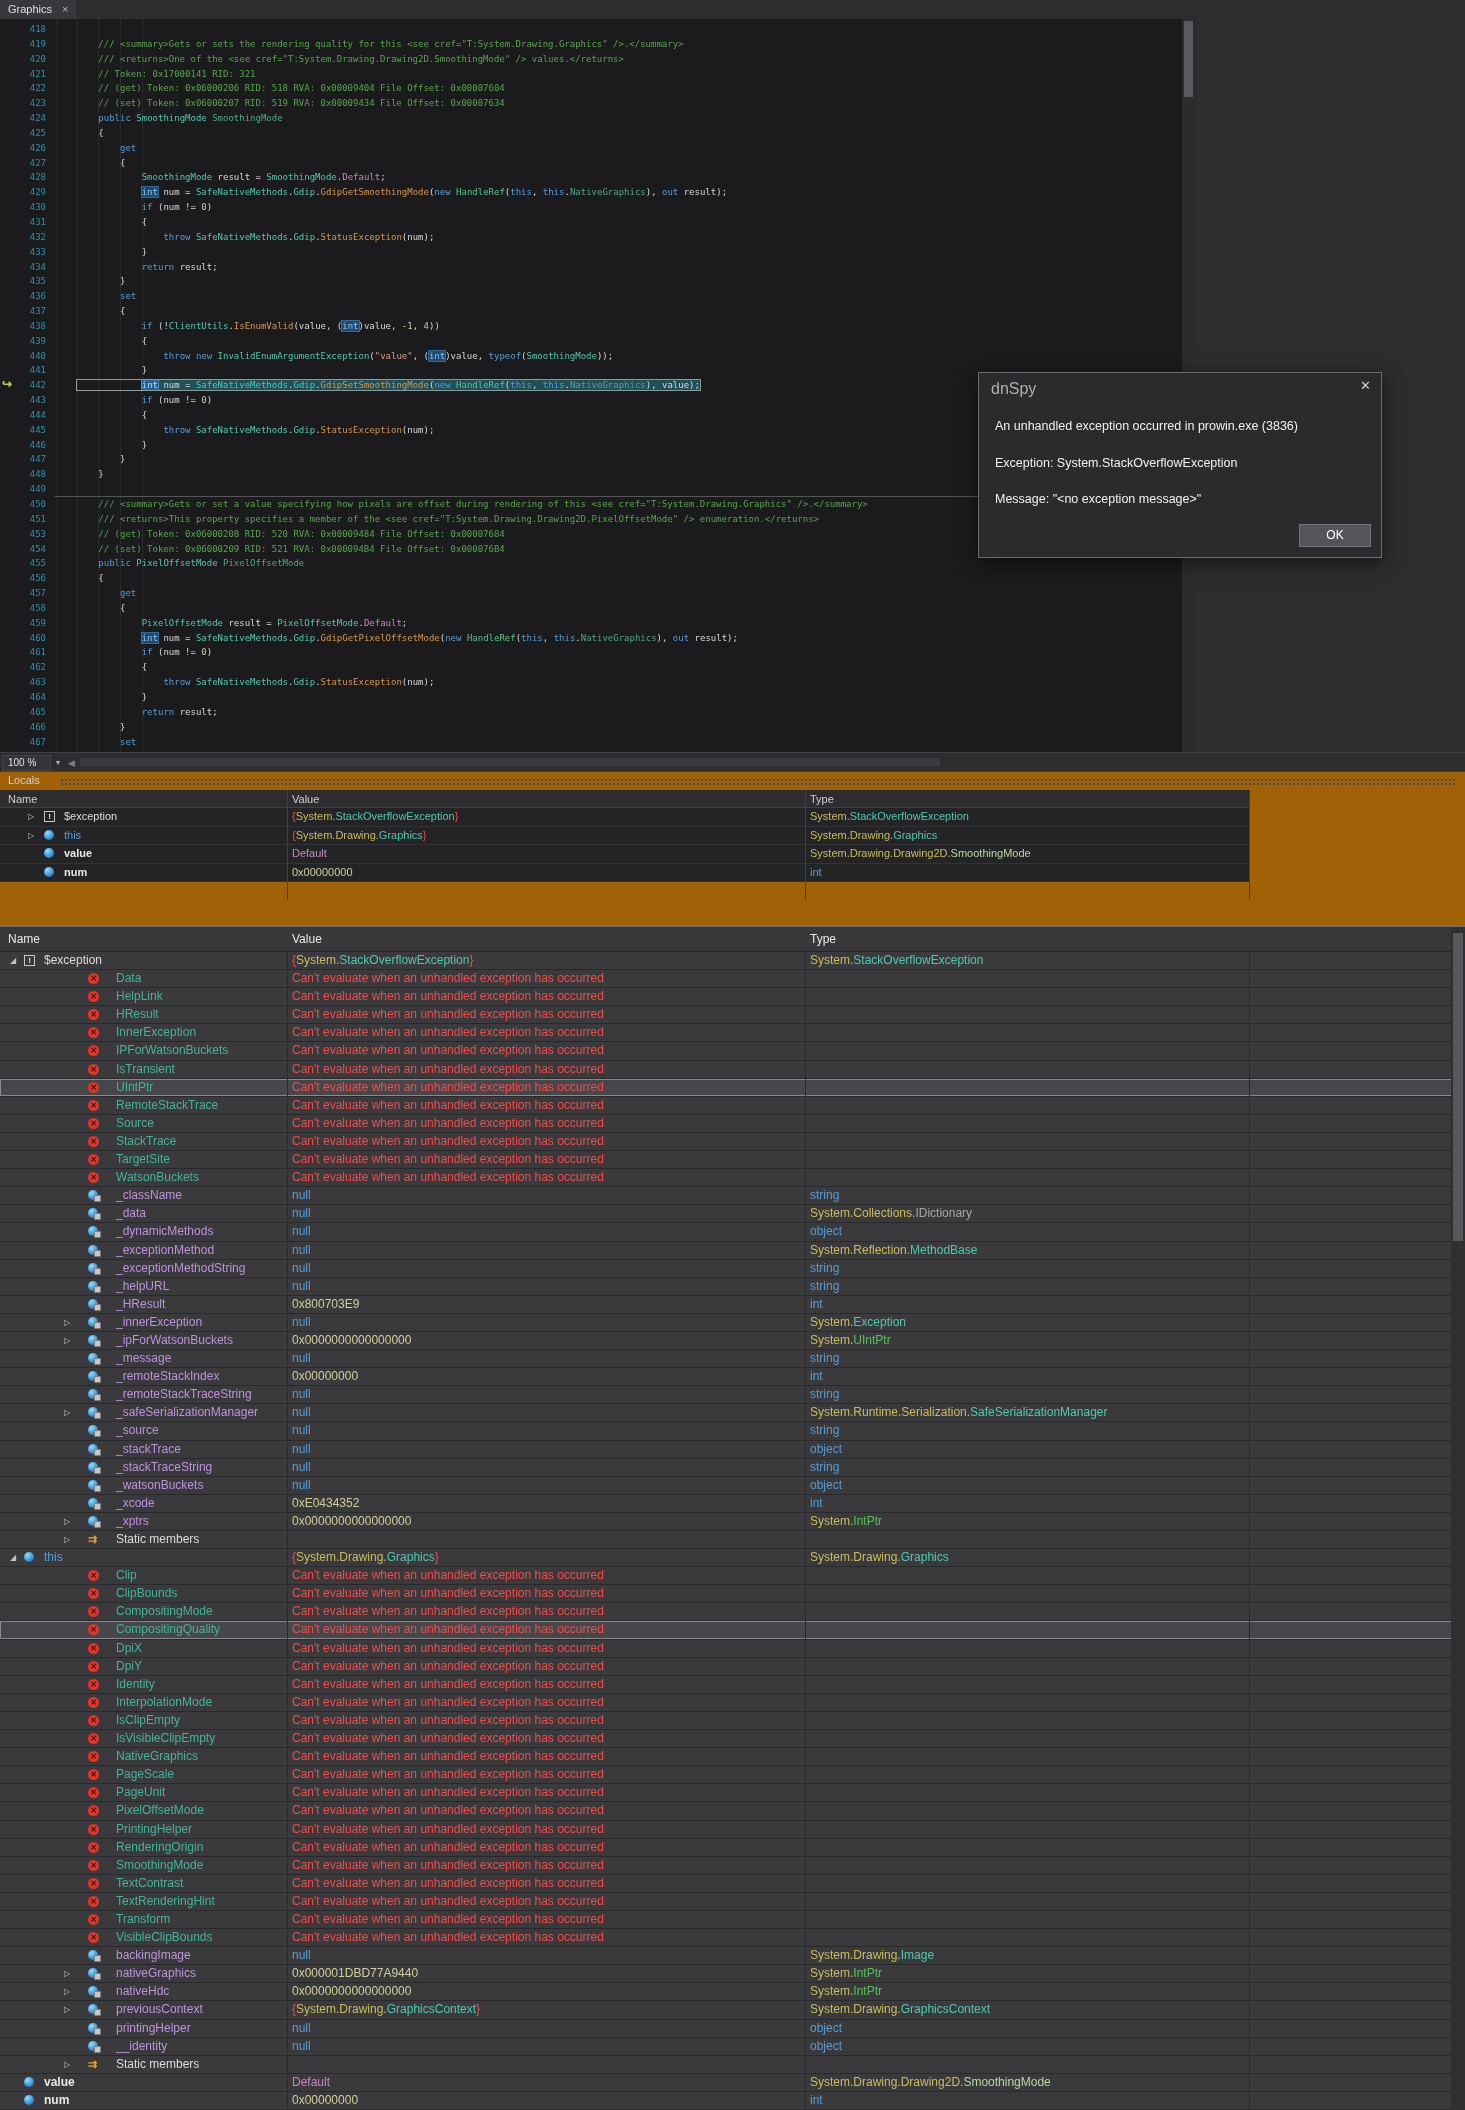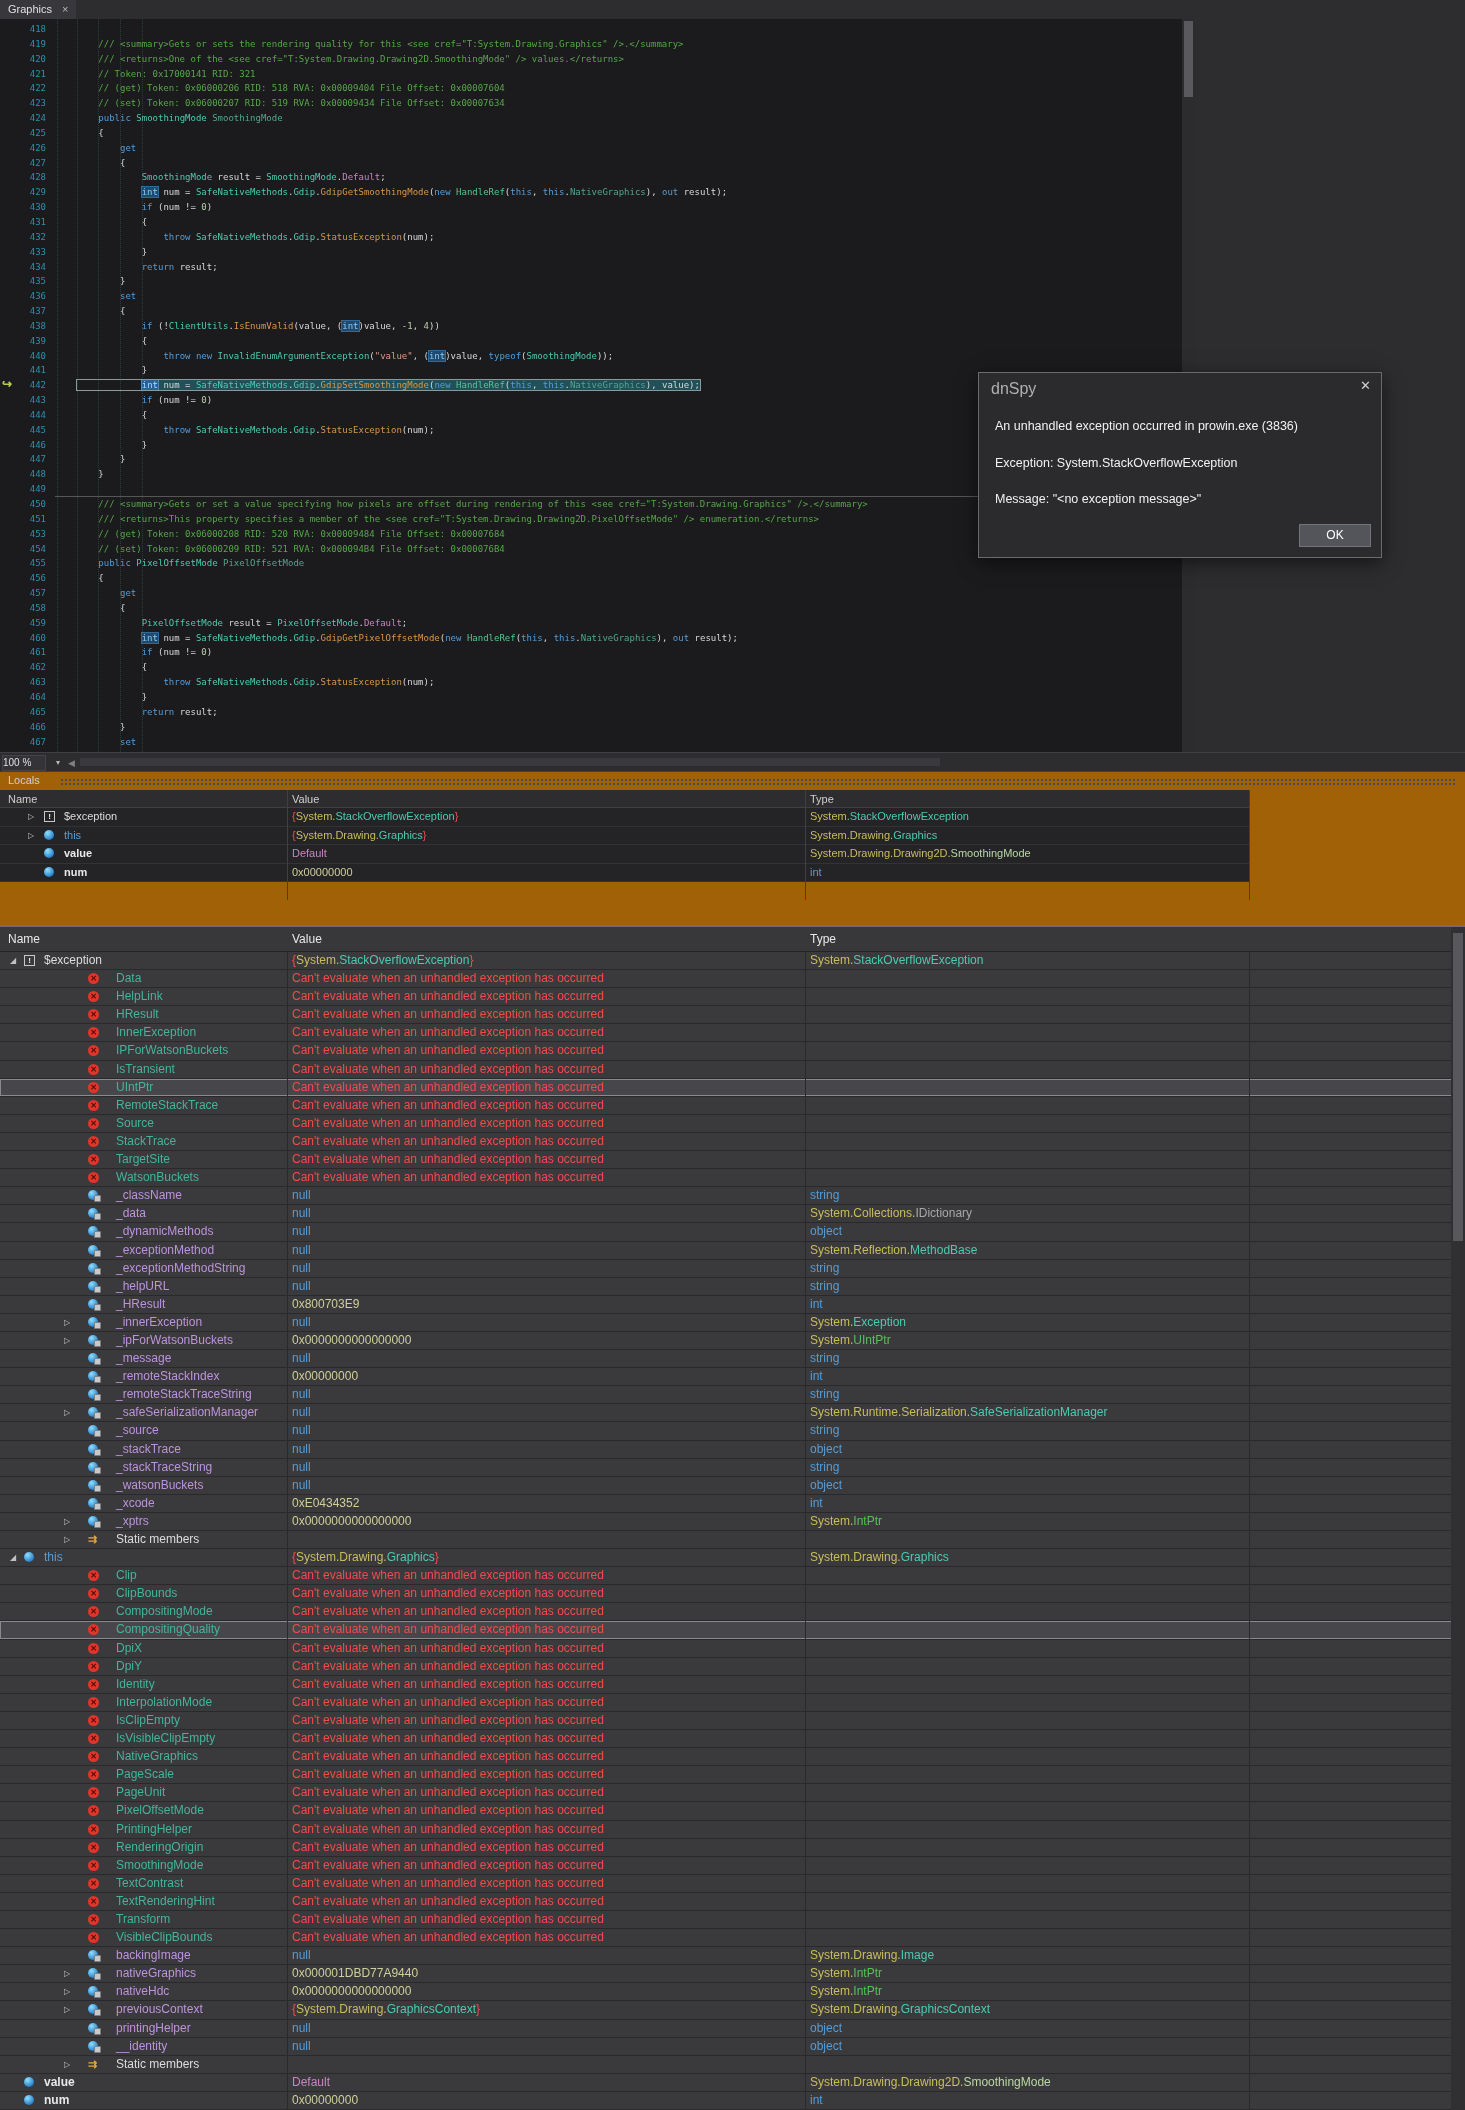--- a/index.html
+++ b/index.html
@@ -35,7 +35,7 @@
   
   #zoombar{position:absolute;top:752px;left:0;width:100%;height:19px;background:#2d2d30;border-top:1px solid #3f3f46;box-sizing:border-box;}
   #zoom-box{position:absolute;left:2px;top:2px;width:42px;height:14px;background:#333338;border:1px solid #434348;
-    color:#e0e0e0;font-size:10px;line-height:14px;}
+    color:#e0e0e0;font-size:10px;line-height:14px;padding-left:5px;}
   #zoom-arrow{position:absolute;left:51px;top:2px;width:14px;height:16px;color:#b8b8b8;font-size:8px;line-height:16px;text-align:center;}
   #hscroll-left{position:absolute;left:68px;top:4px;color:#7f7f7f;font-size:9px;line-height:12px;}
   #hscroll-thumb{position:absolute;left:80px;top:5px;width:860px;height:8px;background:#3a3a3e;}

